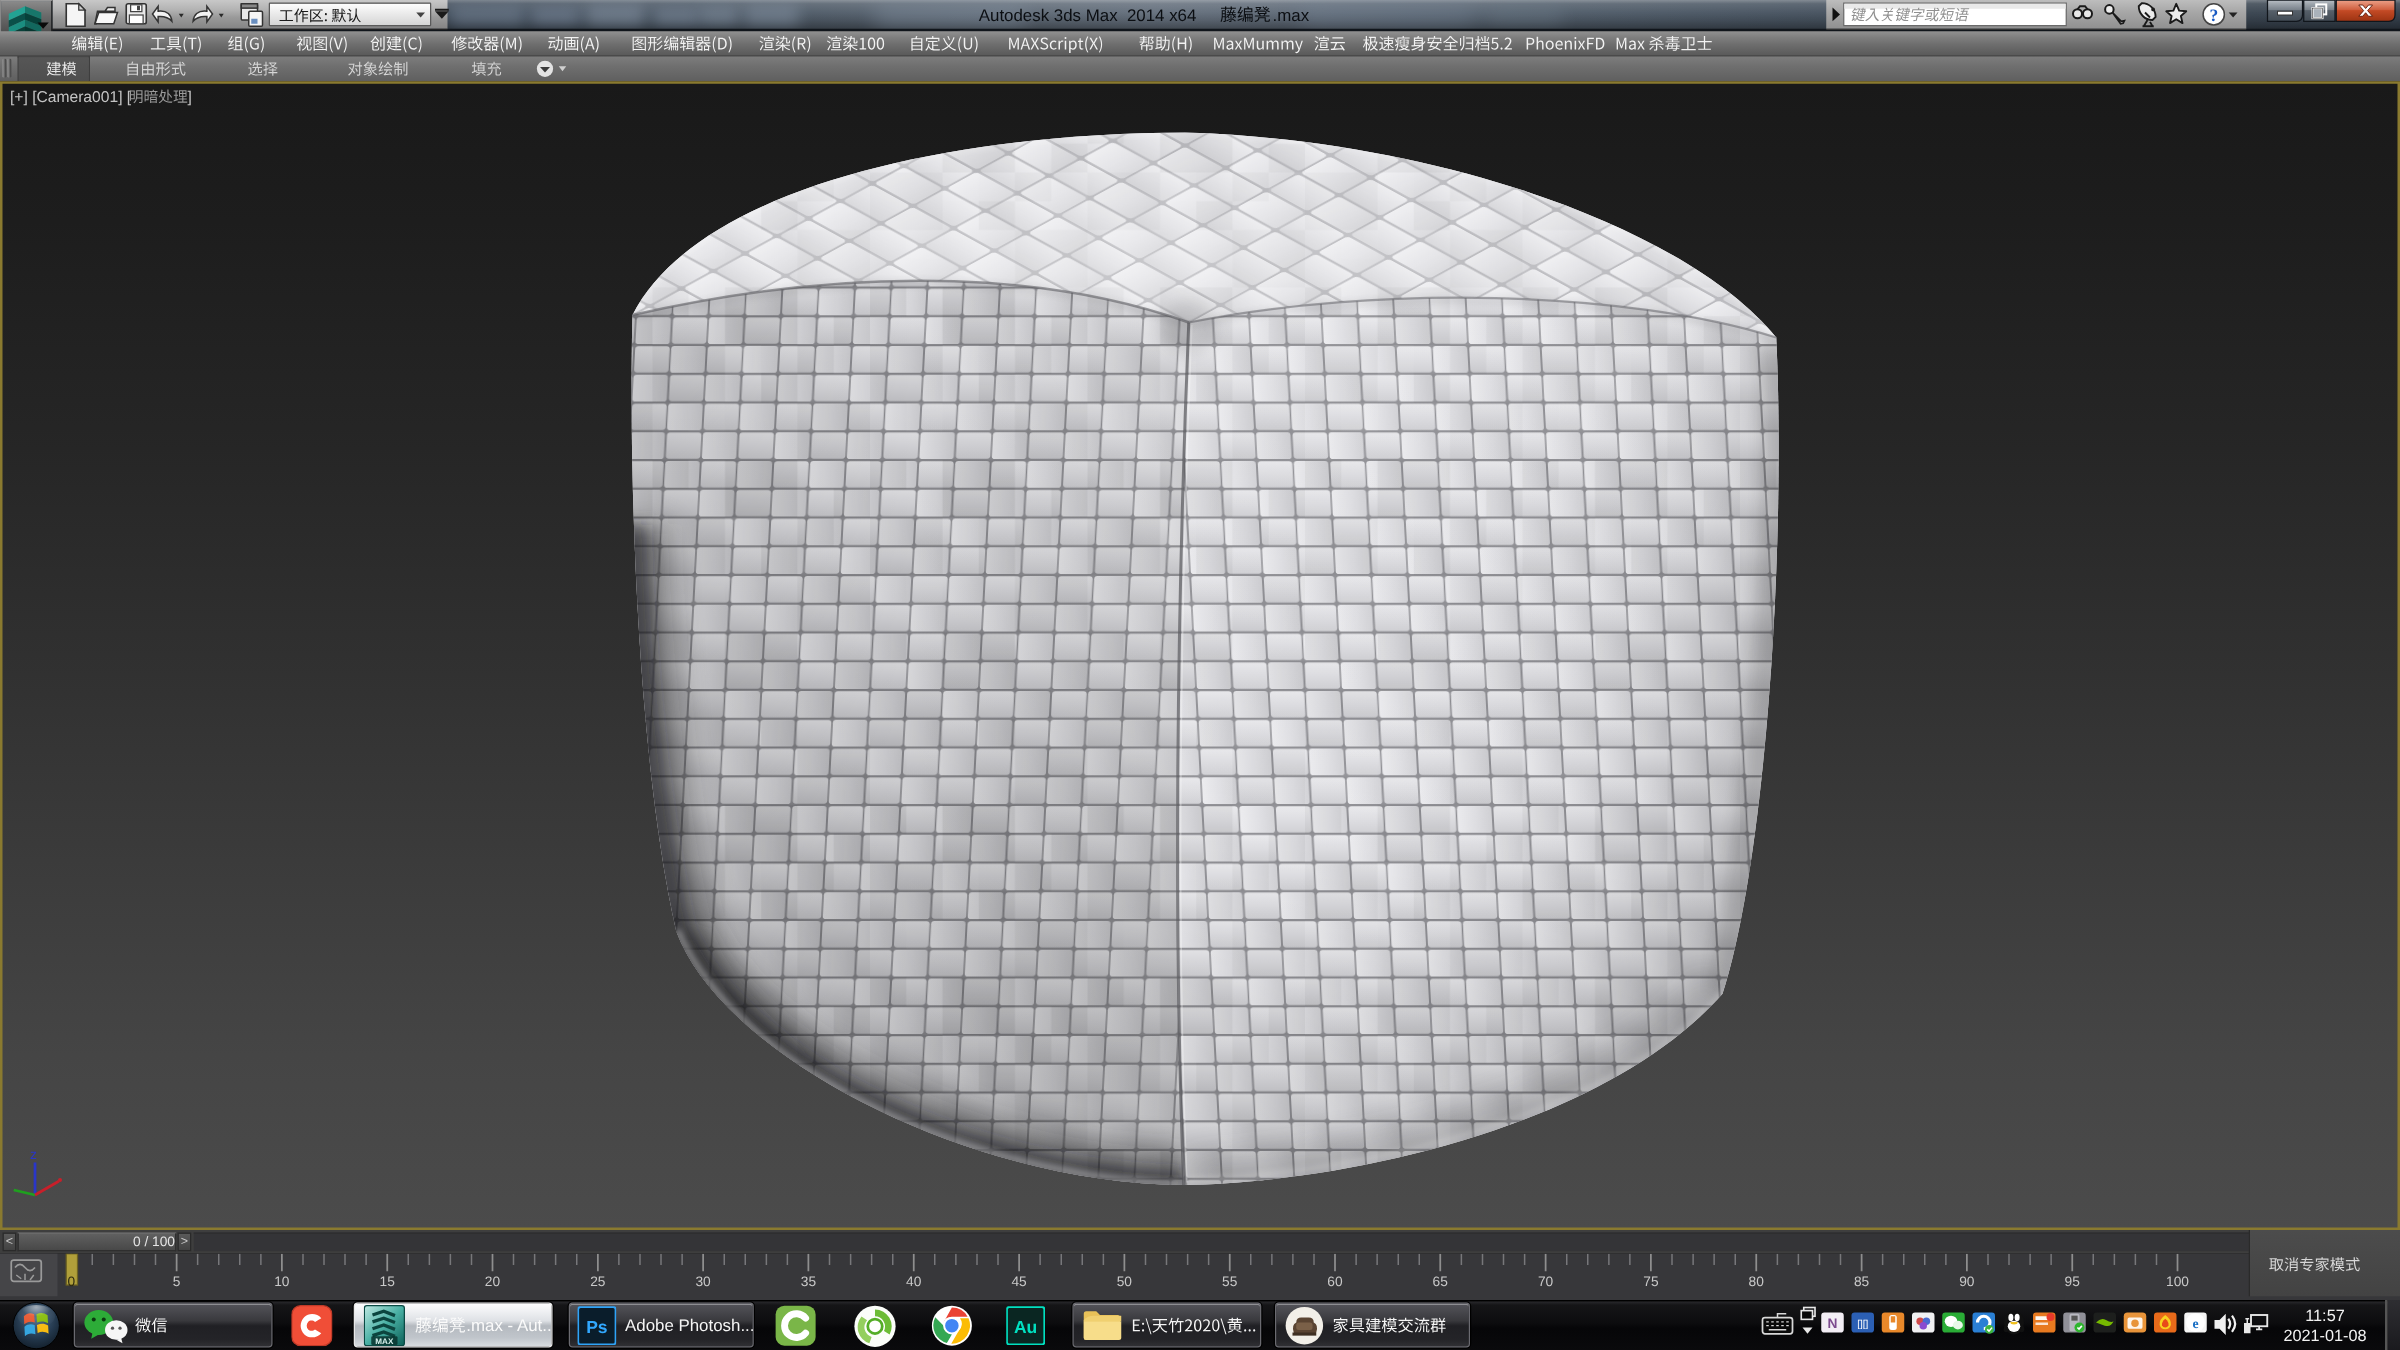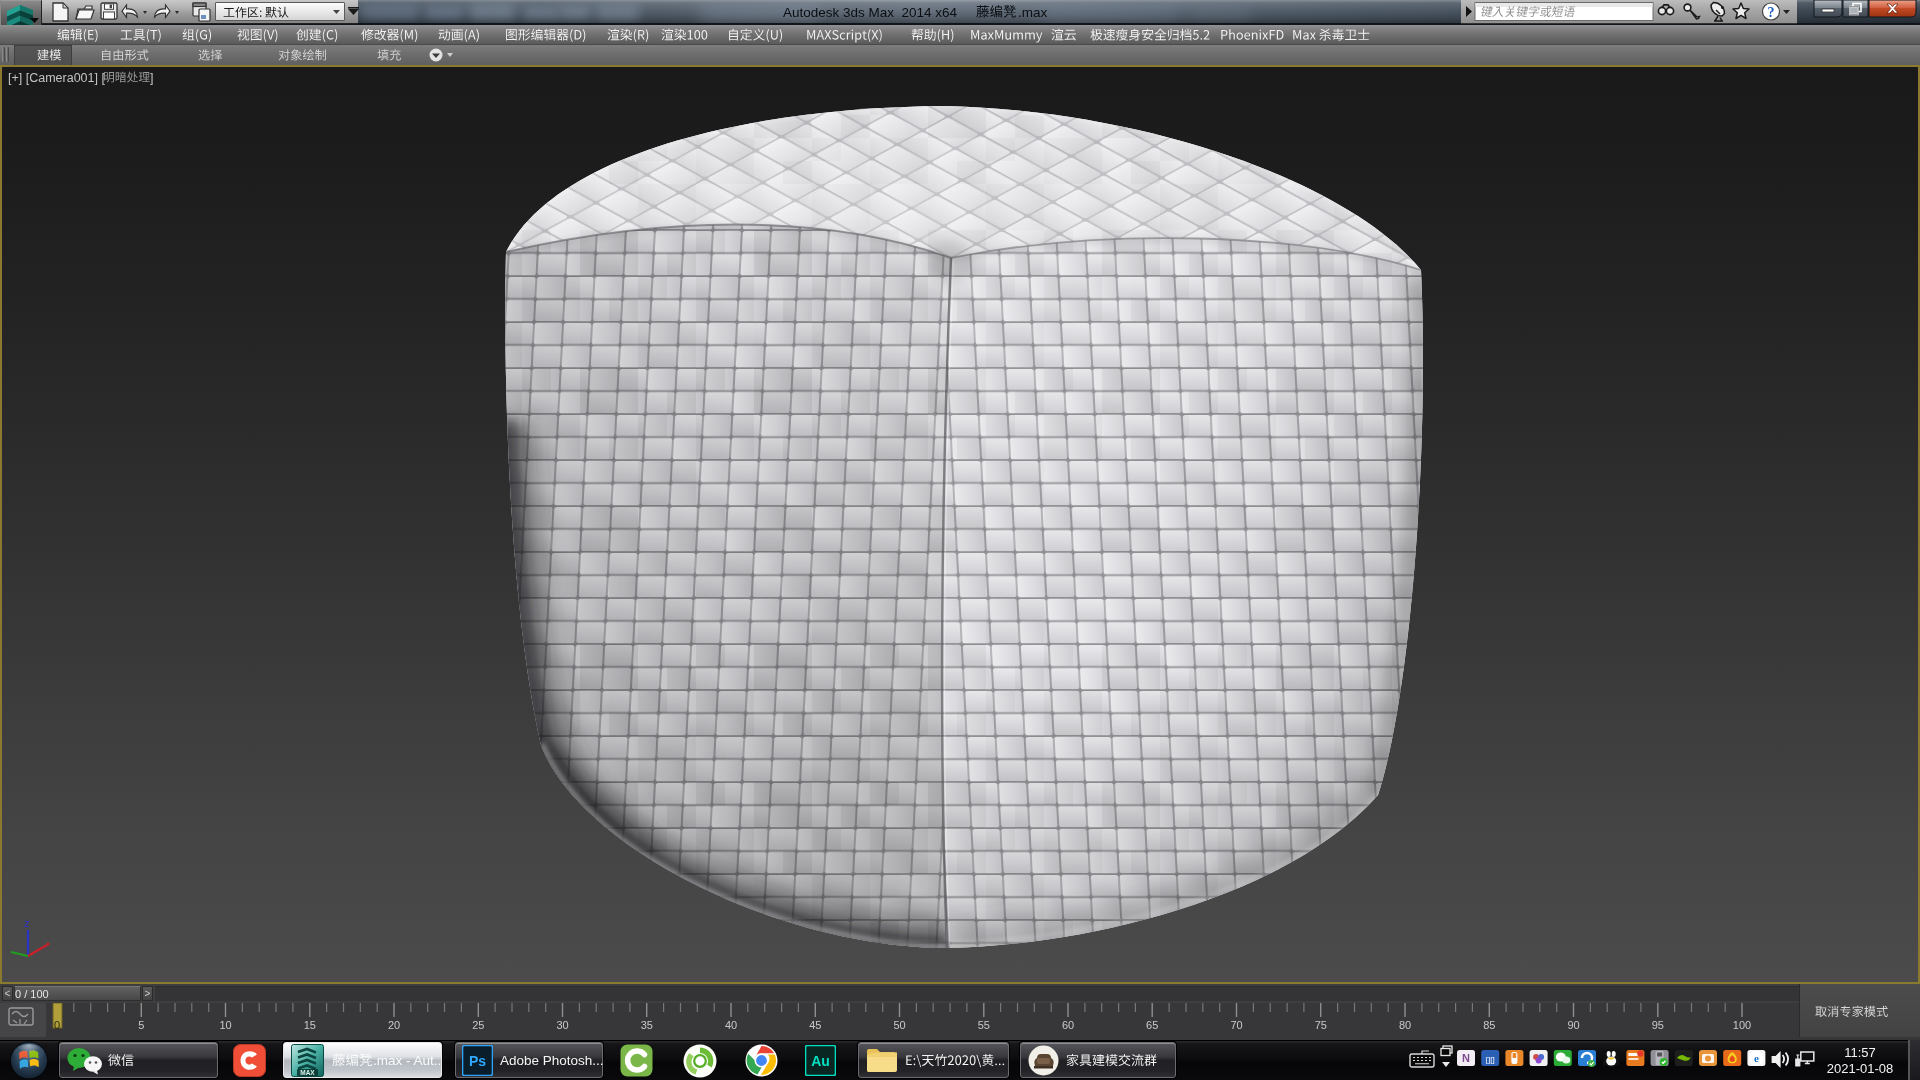--- a/index.html
+++ b/index.html
@@ -314,7 +314,7 @@
       <path d="M5,13 l4,3 M12,12 l0,5 M19,13 l-3,4" stroke="#9a9a9a" stroke-width="1.2"></path>
     </svg>
 <div class="abs" style="left:2px;top:986px;width:11px;height:15px;background:linear-gradient(180deg,#5a5a5a,#424242);border:1px solid #2a2a2a;color:#ccc;font-size:10px;text-align:center;line-height:13px">&lt;</div>
-<div class="abs" style="left:14px;top:986px;width:127px;height:15px;background:linear-gradient(180deg,#606060,#484848);border:1px solid #2e2e2e;border-top-color:#777;color:#e5e5e5;font-size:11px;text-align:left;line-height:14px">0 / 100</div>
+<div class="abs" style="left:14px;top:986px;width:127px;height:15px;background:linear-gradient(180deg,#606060,#484848);border:1px solid #2e2e2e;border-top-color:#777;color:#e5e5e5;font-size:11px;text-align:right;line-height:14px">0 / 100</div>
 <div class="abs" style="left:142px;top:986px;width:11px;height:15px;background:linear-gradient(180deg,#5a5a5a,#424242);border:1px solid #2a2a2a;color:#ccc;font-size:10px;text-align:center;line-height:13px">&gt;</div>
 <div class="abs" style="left:155px;top:986px;width:1644px;height:15px;background:#343437;border-top:1px solid #2c2c2e"></div>
 <svg class="abs" style="left:0;top:1003px" width="1920" height="37" viewBox="0 0 1920 37">

